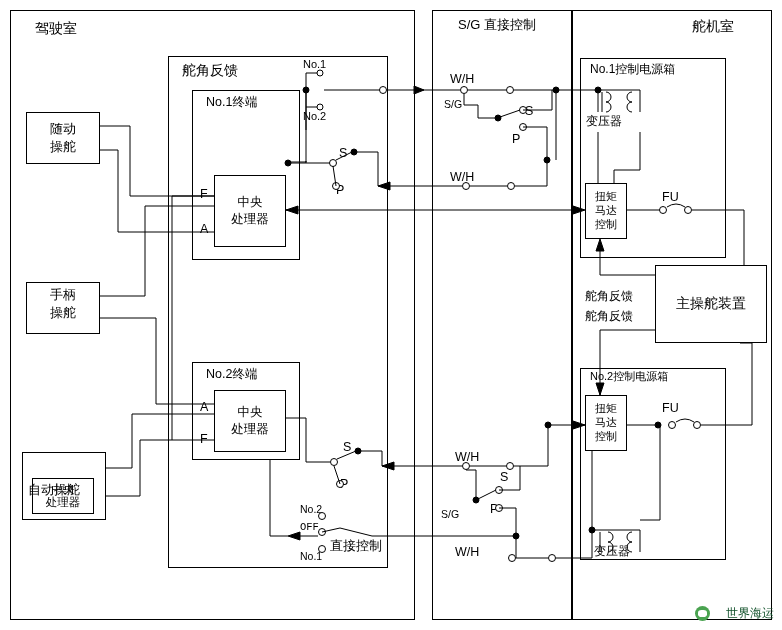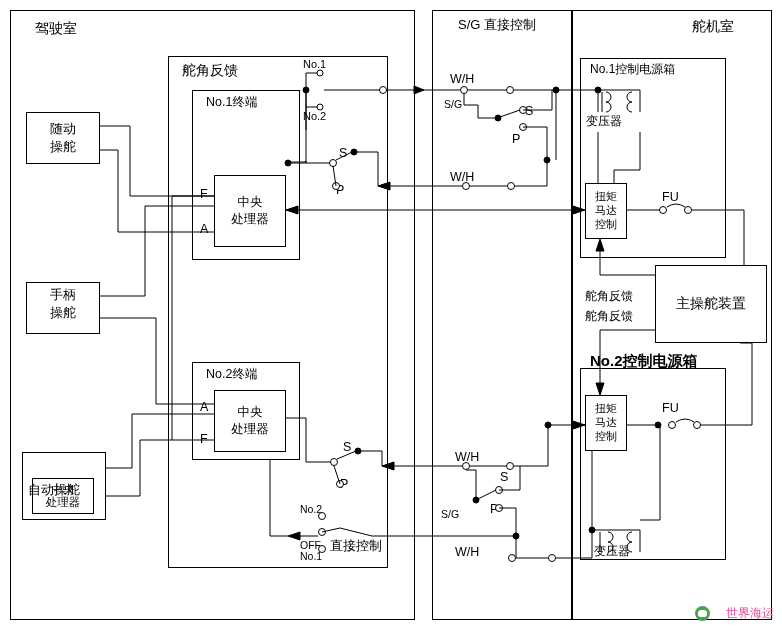--- a/index.html
+++ b/index.html
@@ -75,7 +75,7 @@
   <div class="lbl" style="left:662px;top:190px;font-size:12.5px;">FU</div>
 
   <div class="box" style="left:580px;top:368px;width:146px;height:192px;"></div>
-  <div class="lbl" style="left:590px;top:352px;font-size:15px;font-weight:bold;">No.2控制电源箱</div>
+  <div class="lbl" style="left:590px;top:370px;font-size:11px;">No.2控制电源箱</div>
   <div class="box" style="left:585px;top:395px;width:42px;height:56px;"></div>
   <div class="ctr" style="left:585px;top:395px;width:42px;height:56px;font-size:11px;white-space:pre-line;line-height:1.25;">扭矩
 马达

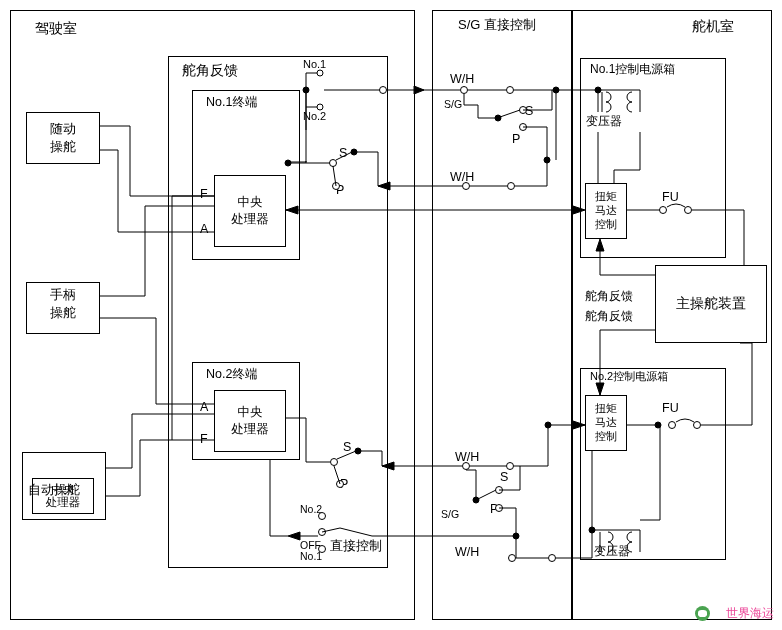--- a/index.html
+++ b/index.html
@@ -109,7 +109,7 @@
   <div class="lbl" style="left:455px;top:545px;font-size:12.5px;">W/H</div>
 
   <div class="lbl" style="left:300px;top:503px;font-size:10.5px;">No.2</div>
-  <div class="lbl" style="left:300px;top:539px;font-size:10.5px;">OFF</div>
+  <div class="lbl" style="left:300px;top:521px;font-size:10.5px;font-family:Liberation Mono, monospace;">OFF</div>
   <div class="lbl" style="left:300px;top:550px;font-size:10.5px;">No.1</div>
   <div class="lbl" style="left:330px;top:539px;font-size:13px;">直接控制</div>
 

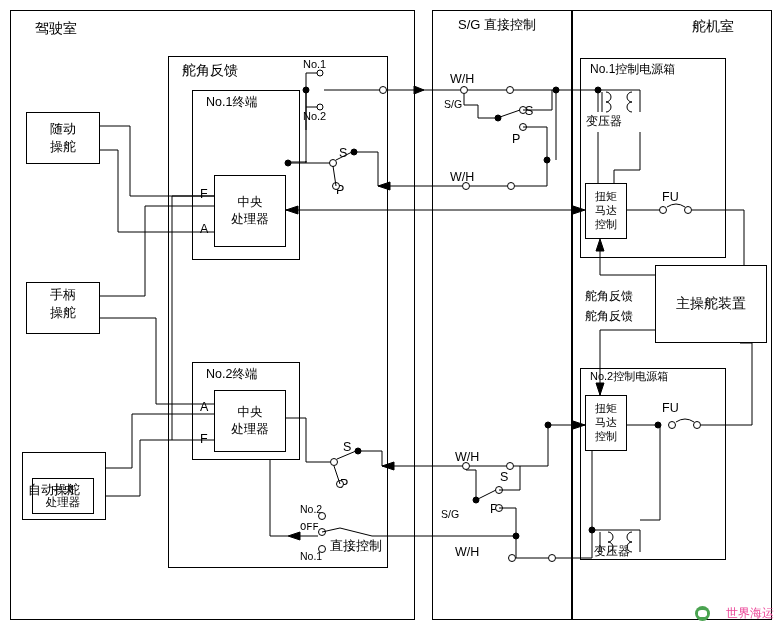--- a/index.html
+++ b/index.html
@@ -15,7 +15,7 @@
   .lbl{position:absolute;white-space:pre;line-height:1.15;}
   .ctr{position:absolute;display:flex;align-items:center;justify-content:center;text-align:center;box-sizing:border-box;}
   svg.wires{position:absolute;left:0;top:0;width:782px;height:630px;pointer-events:none;}
-  .wm{position:absolute;right:8px;bottom:8px;display:flex;align-items:center;gap:16px;color:#ec4899;font-size:12px;}
+  .wm{position:absolute;right:8px;bottom:8px;display:flex;align-items:center;gap:16px;color:#14532d;font-size:12px;}
   .wm .dot{width:15px;height:15px;border-radius:50%;background:#4aa350;display:inline-block;position:relative;}
   .wm .dot:after{content:"";position:absolute;left:3px;top:4px;width:9px;height:7px;border-radius:40%;background:#fff;}
 </style>

